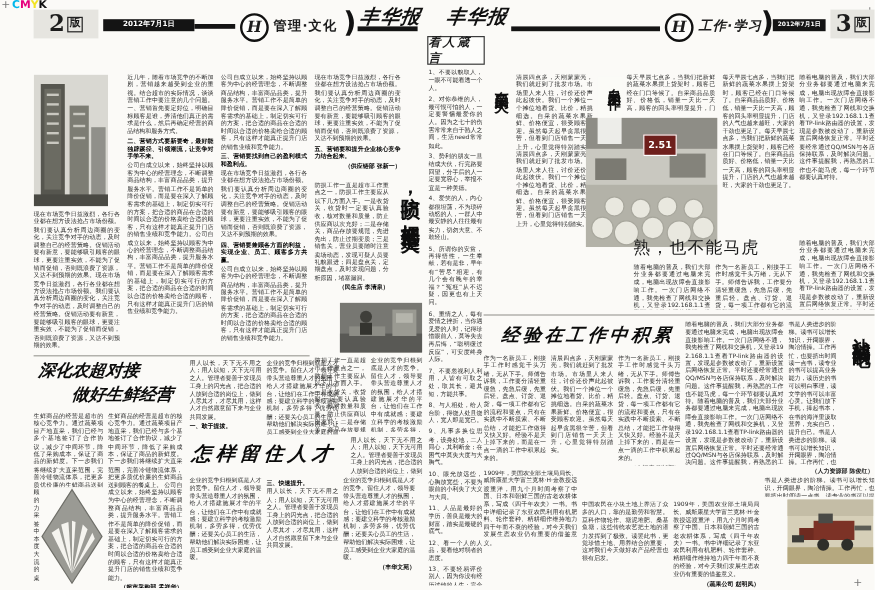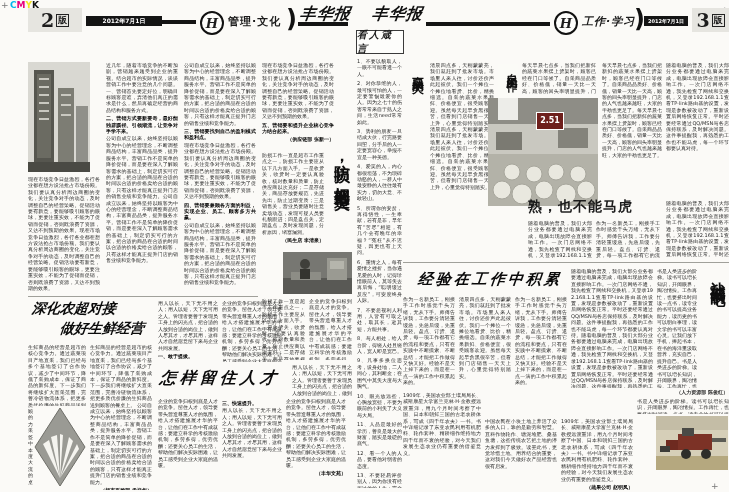--- a/index.html
+++ b/index.html
@@ -252,7 +252,7 @@
     <span>随着电脑的普及，我们大部分业务都要通过电脑来完成，电脑出现故障会直接影响工作。一次门店网络不通，我先检查了网线和交换机，又登录192.168.1.1查看TP-link路由器的设置，发现是参数被改动了，重新设置后网络恢复正常。平时还要经常通过QQ/MSN与各店保持联系，及时解决问题。这件事提醒我，再熟悉的工作也不能马虎，每一个环节都要认真对待。</span>
   </div>
 
-  <div class="abs" style="left:528px;top:198px;font-size:14px;font-weight:700;letter-spacing:1px;white-space:nowrap;">熟，也不能马虎</div>
+  <div class="abs" style="left:528px;top:198px;font-size:14px;font-weight:400;letter-spacing:1px;white-space:nowrap;">熟，也不能马虎</div>
   <div class="col" style="left:528px;top:220px;width:64px;height:38px;">
     <span>随着电脑的普及，我们大部分业务都要通过电脑来完成，电脑出现故障会直接影响工作。一次门店网络不通，我先检查了网线和交换机，又登录192.168.1.1查看TP-link路由器的设置，发现是参数被改动了，重新设置后网络恢复正常。平时还要经常通过QQ/MSN与各店保持联系，及时解决问题。这件事提醒我，再熟悉的工作也不能马虎，每一个环节都要认真对待。</span>
   </div>

